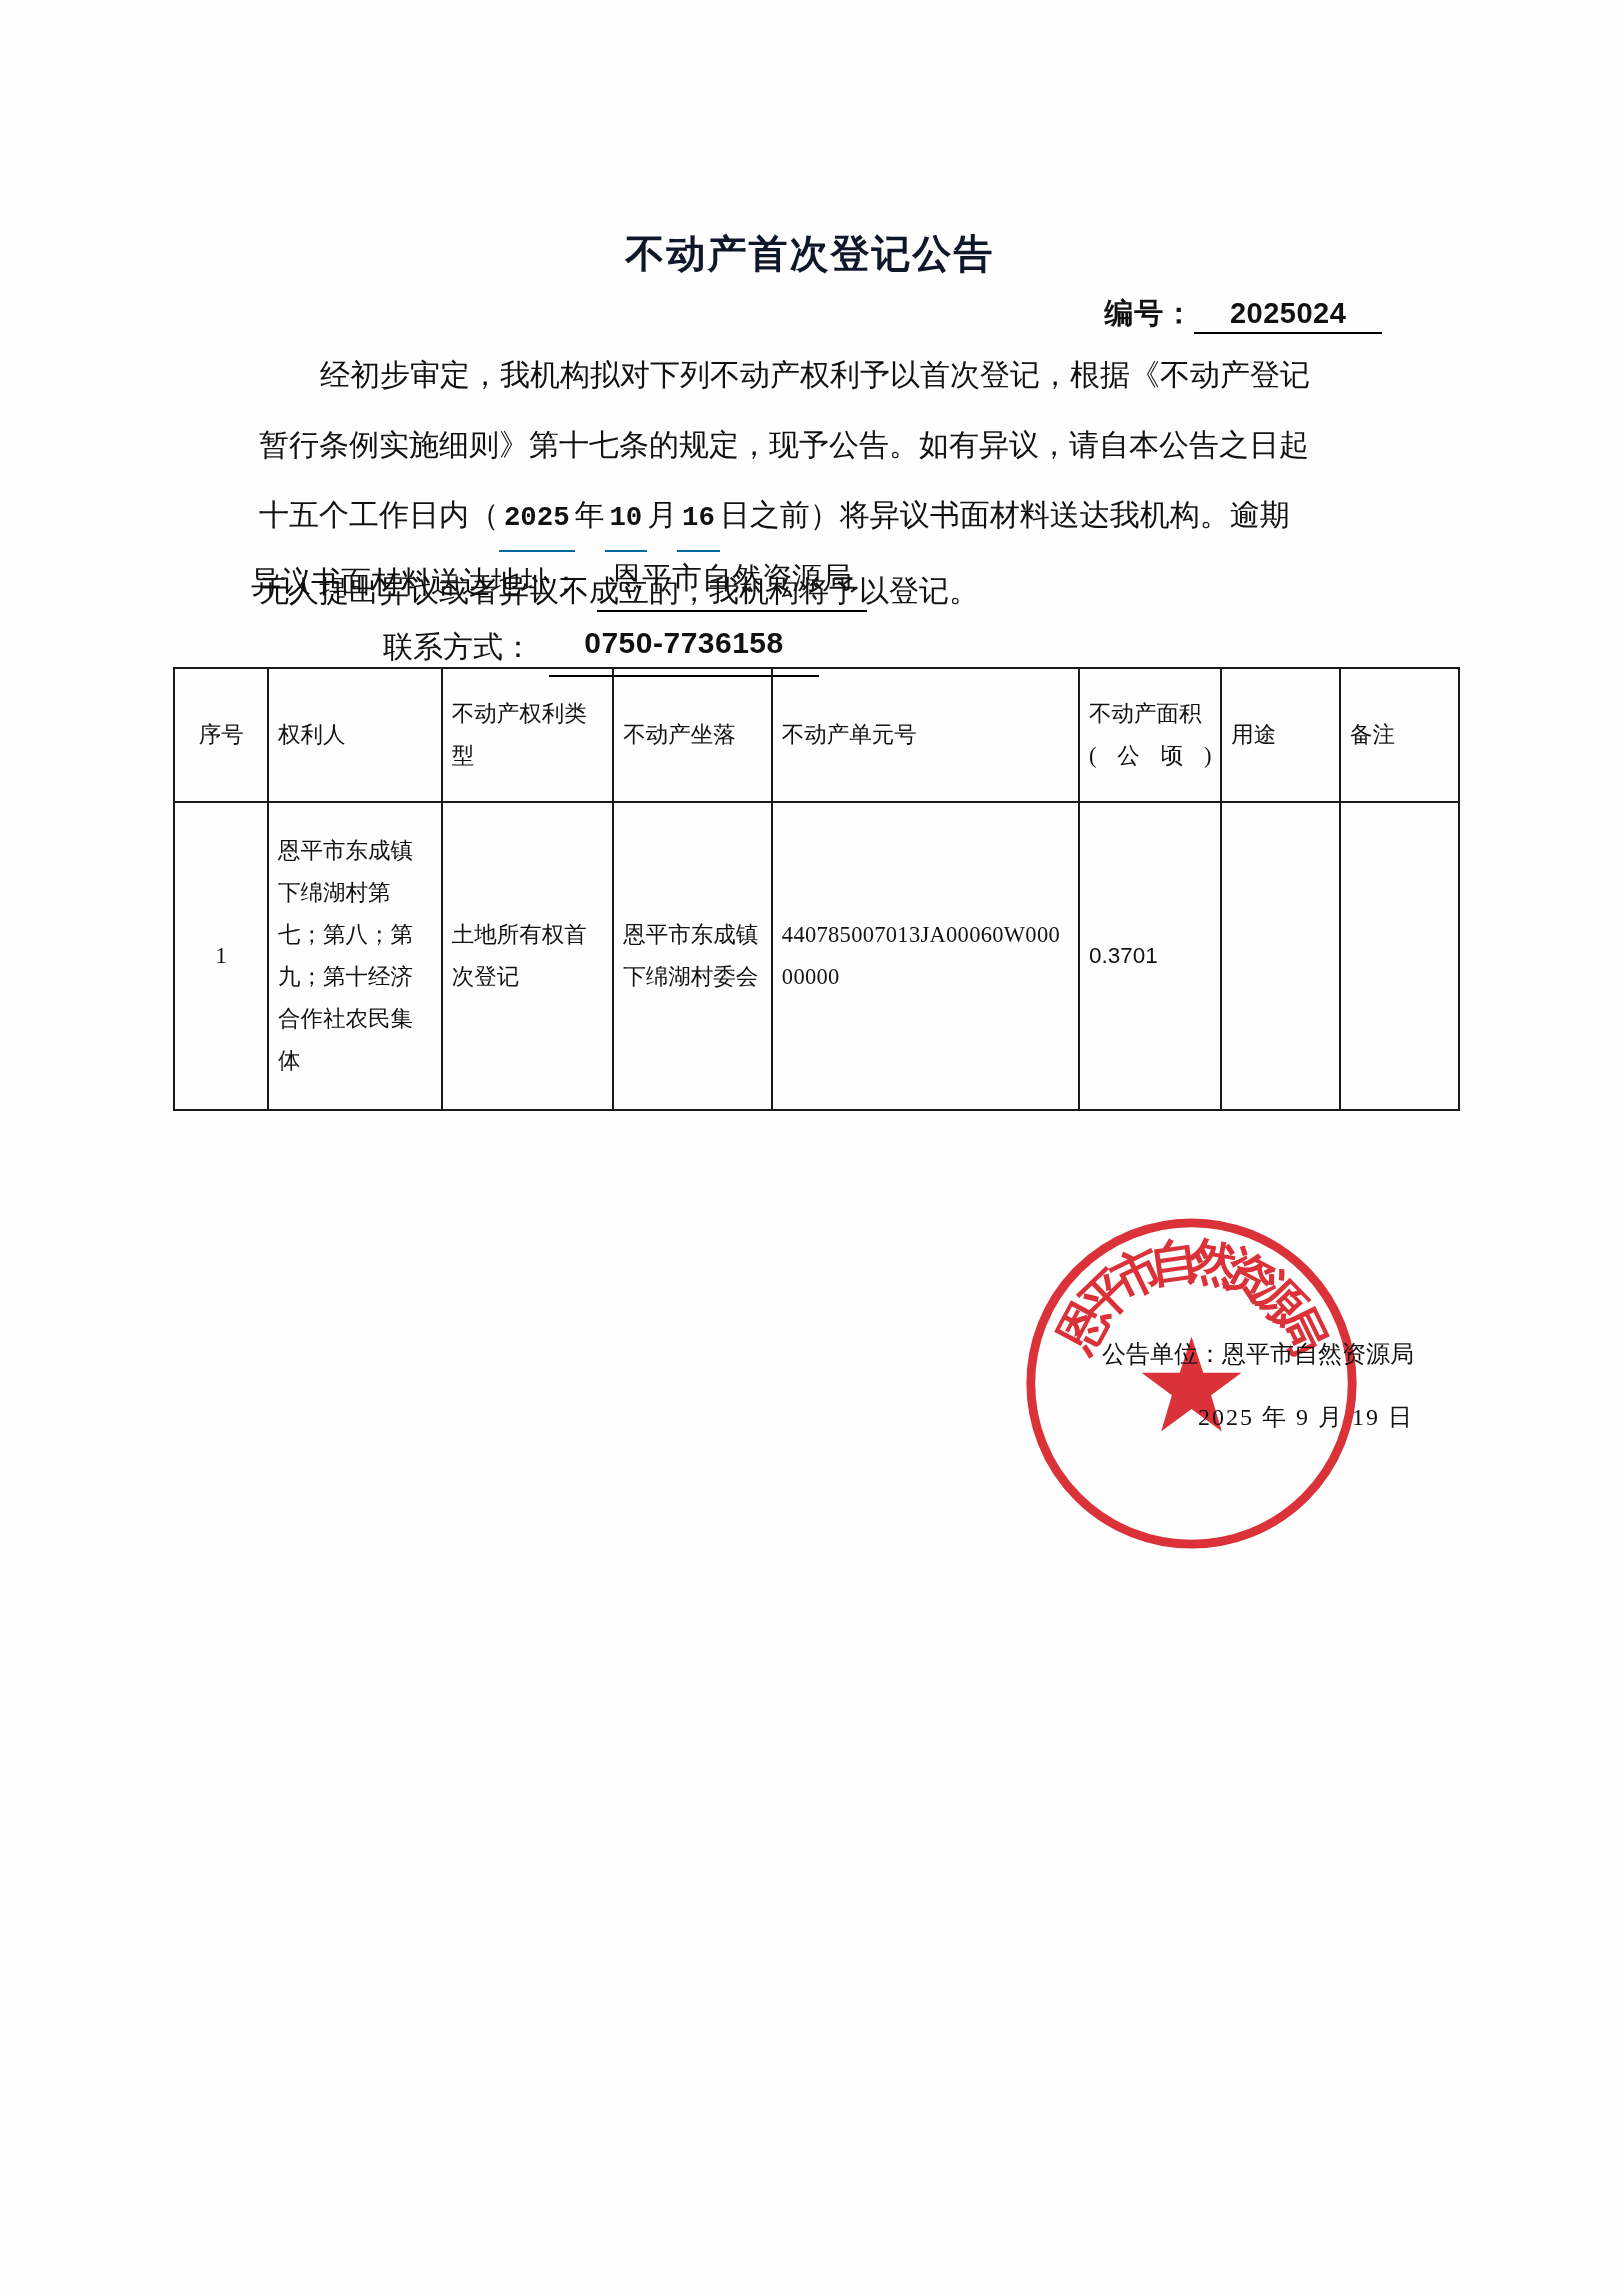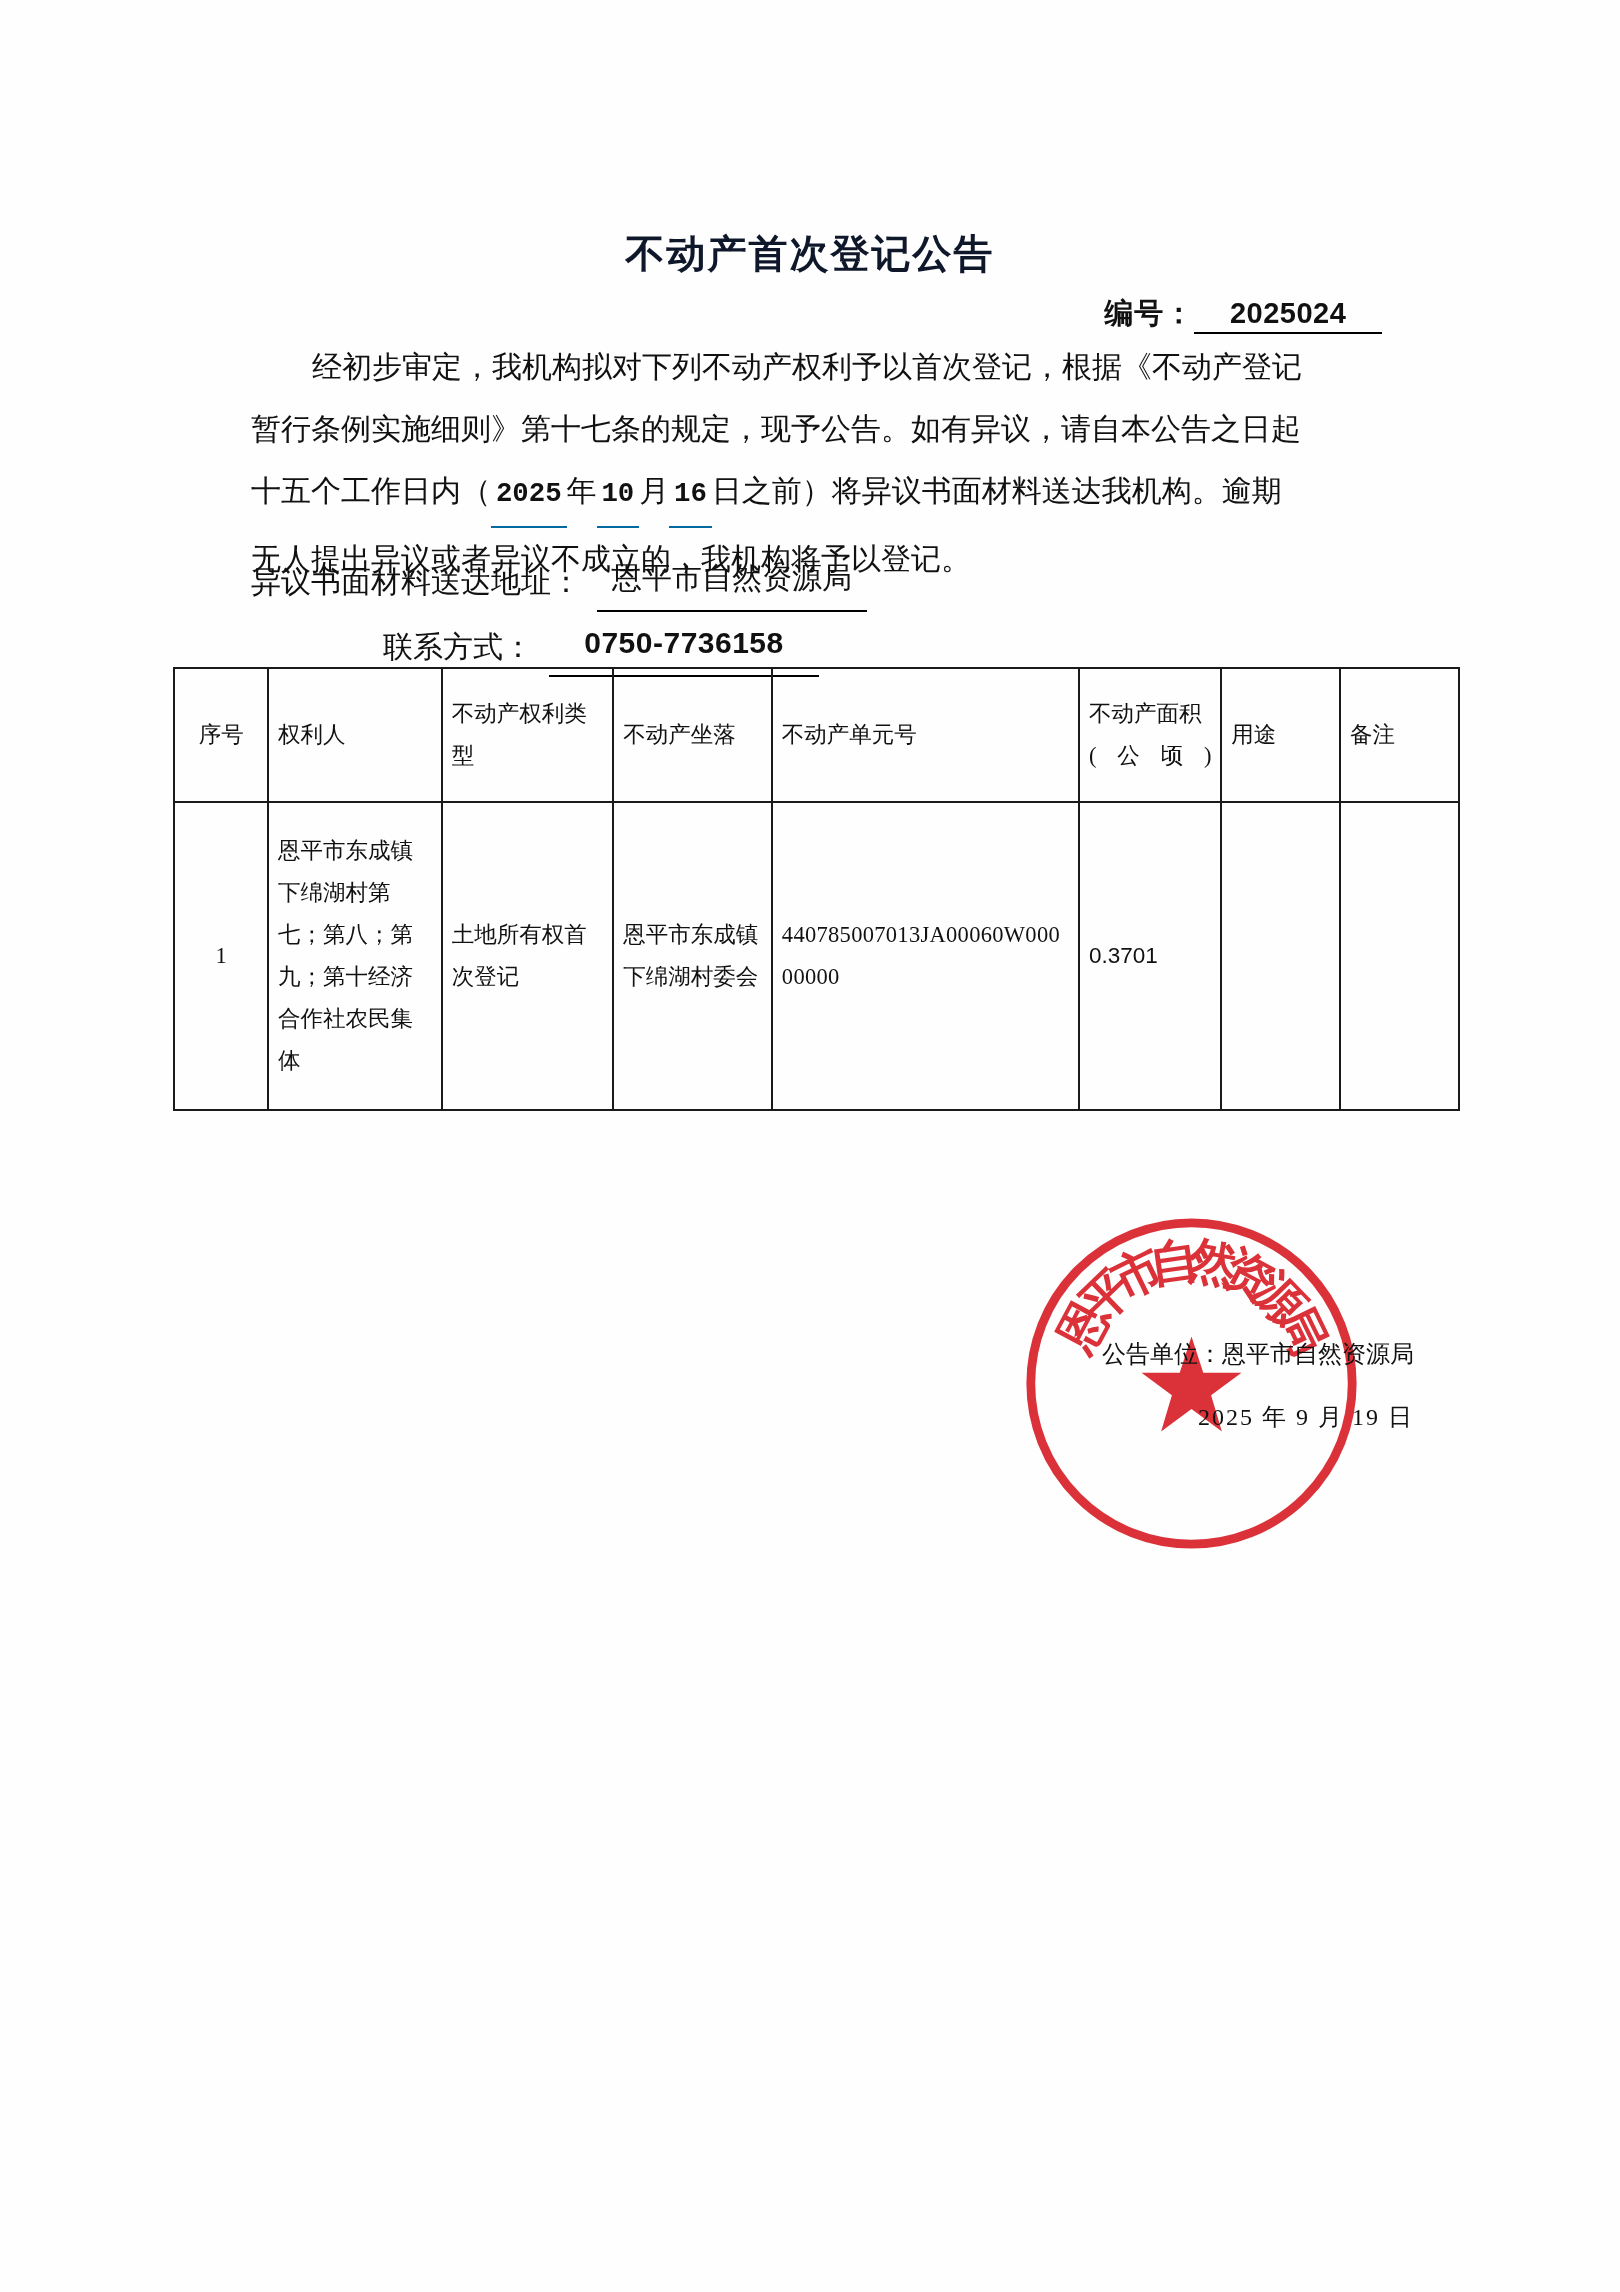--- a/index.html
+++ b/index.html
@@ -65,7 +65,7 @@
     text-align: justify;
     text-justify: inter-ideograph;
   }
-  .body-block p { margin: 0; }
+  .body-block p { margin: 8px; }
   .para-indent { text-indent: 61px; }
   .ul-num {
     display: inline-block;

